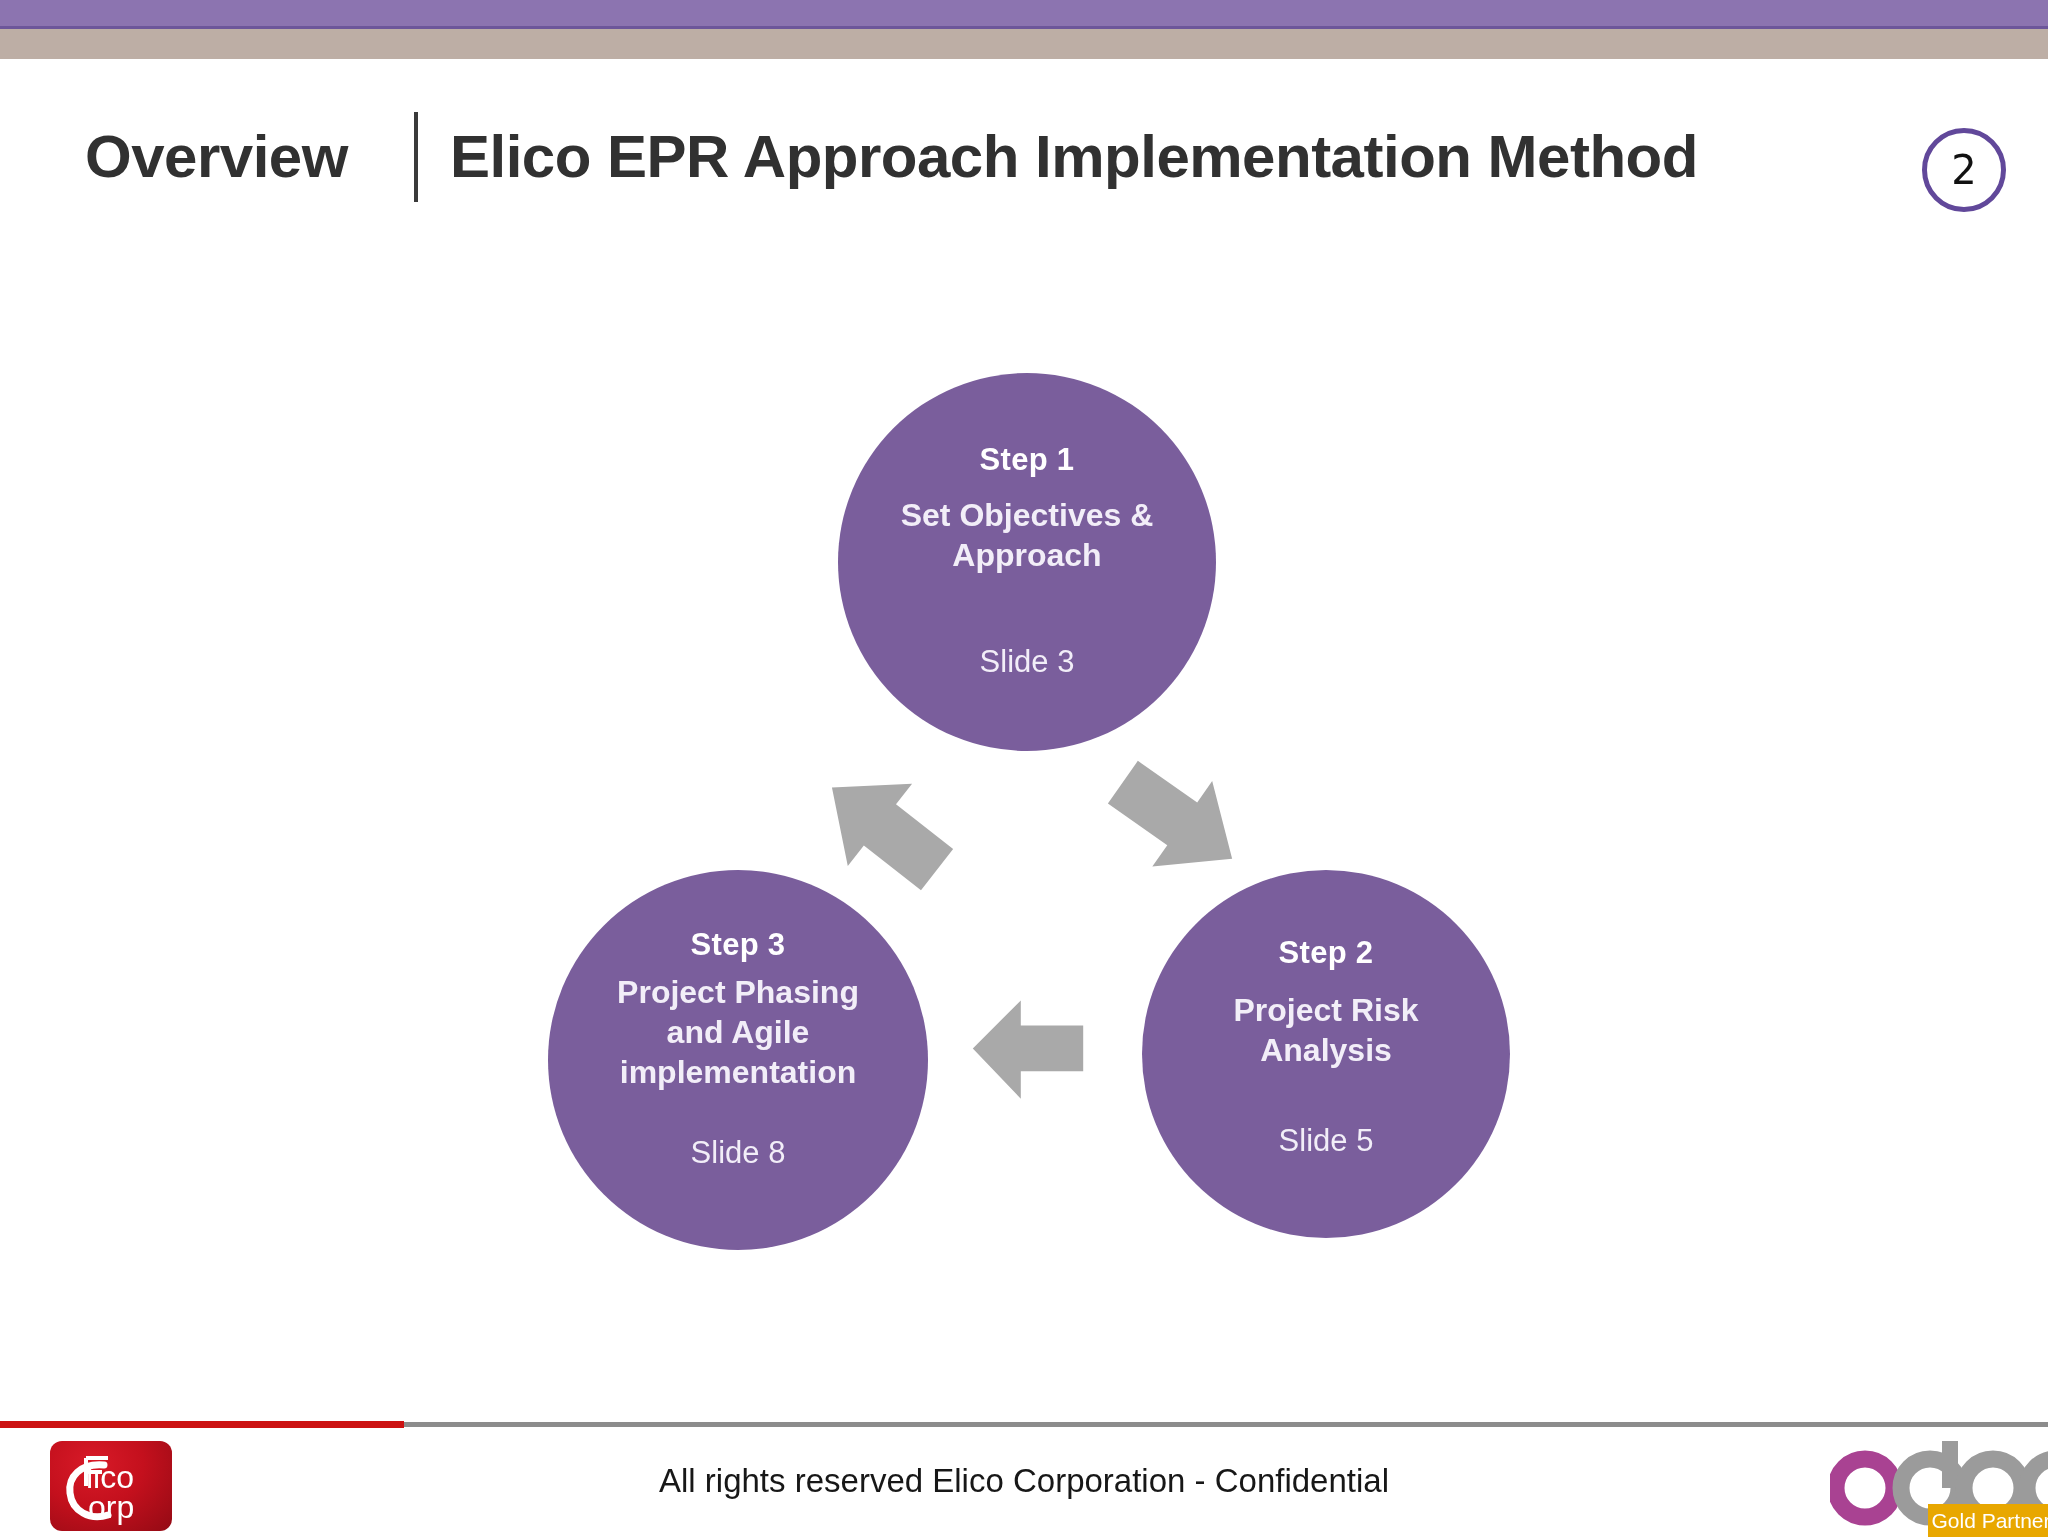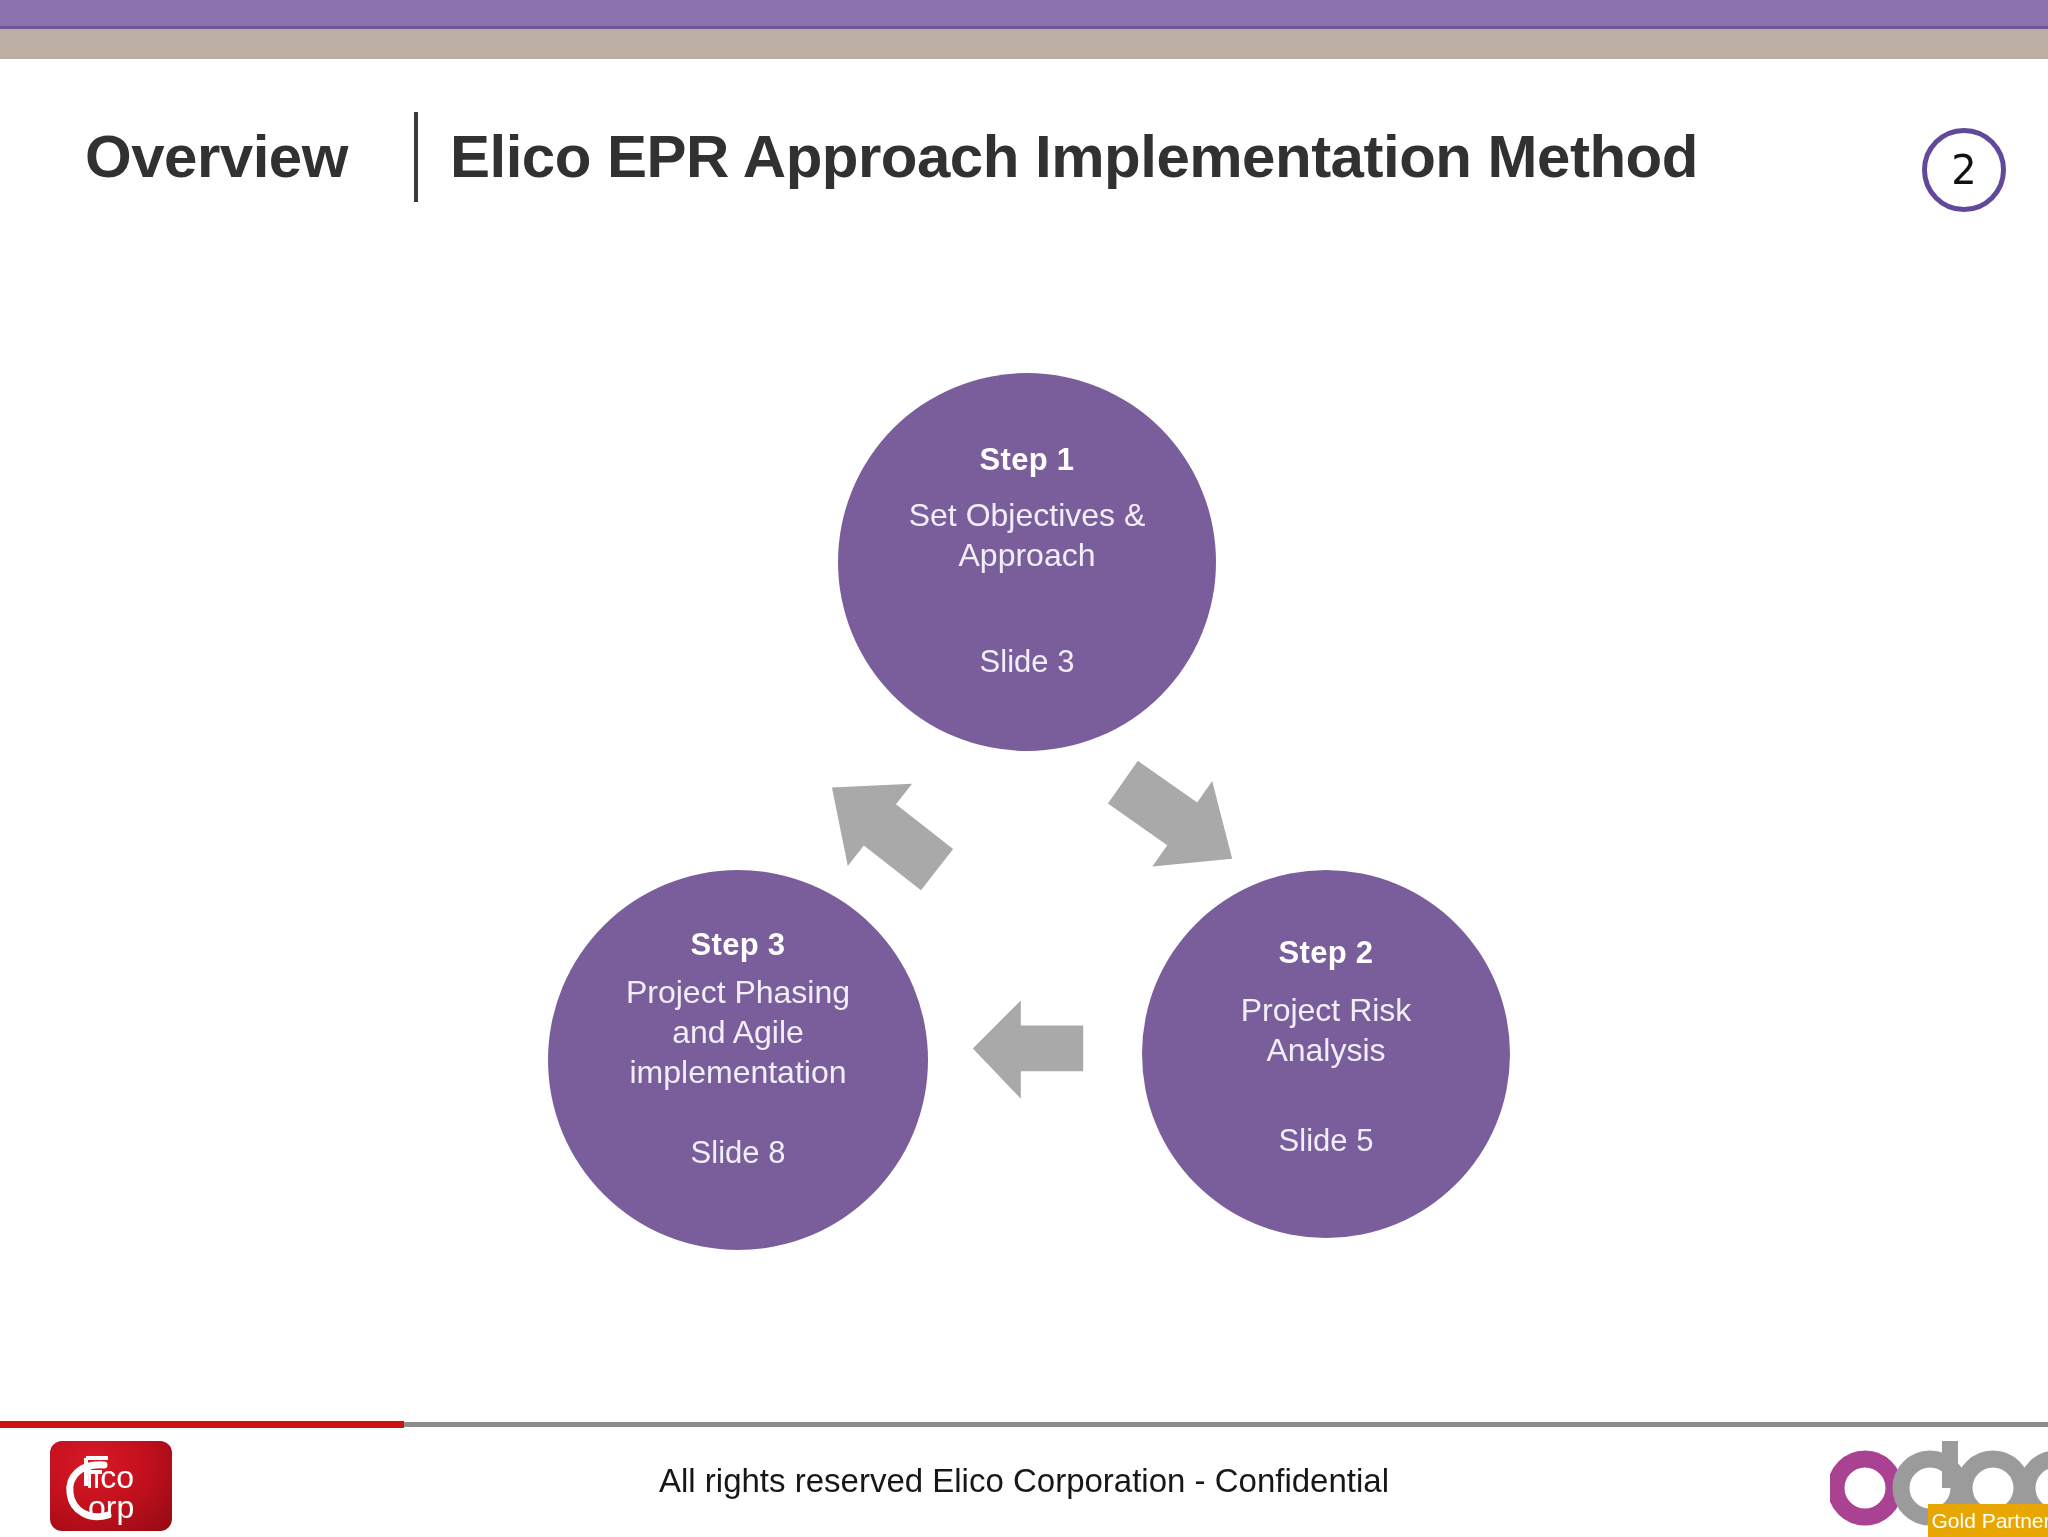--- a/index.html
+++ b/index.html
@@ -113,7 +113,7 @@
     font-size: 32px;
     line-height: 40px;
     color: #f2eef8;
-    font-weight: 400;
+    font-weight: 700;
   }
   .step-slide {
     font-size: 31px;

